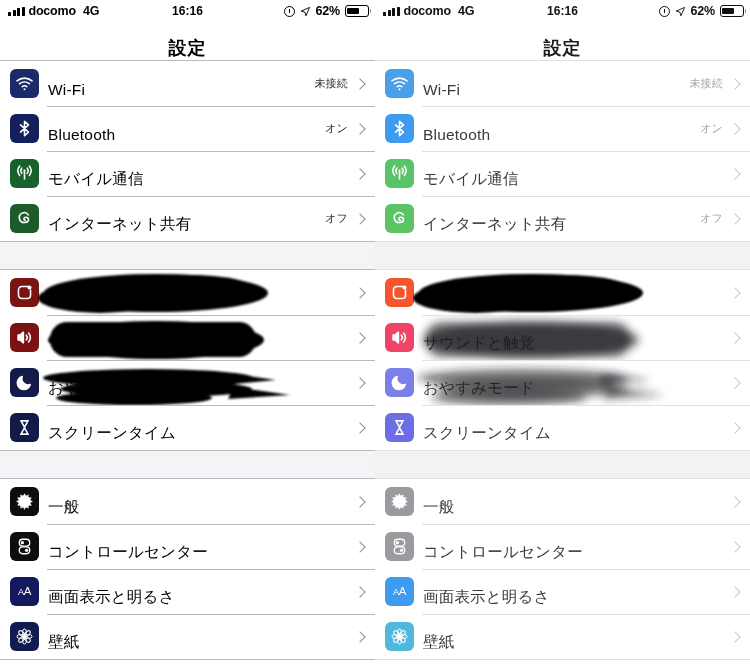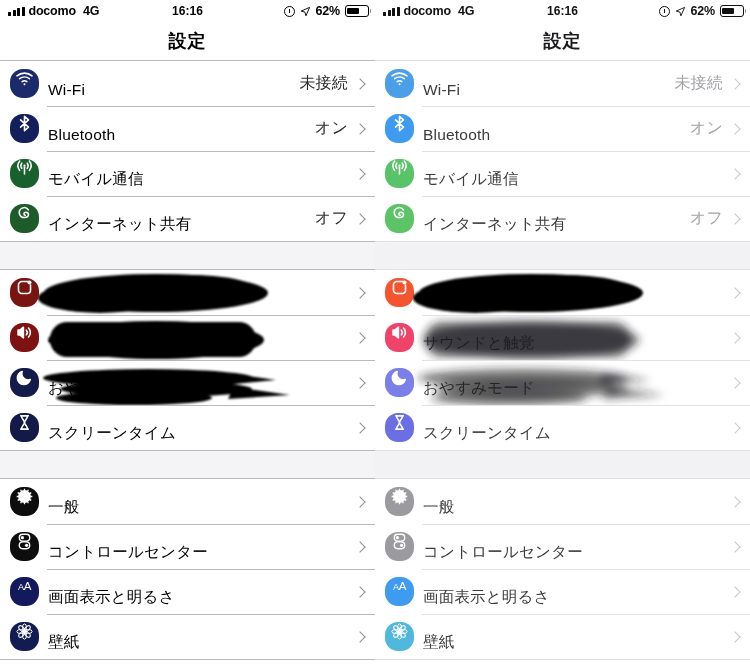--- a/index.html
+++ b/index.html
@@ -50,7 +50,7 @@
 
   
   .navbar {
-    height:38px; display:flex; align-items:center; justify-content:center;
+    height:38px; display:flex; align-items:flex-end; justify-content:center;
   }
   .navtitle { font-size:18px; font-weight:bold; letter-spacing:1px; }
 

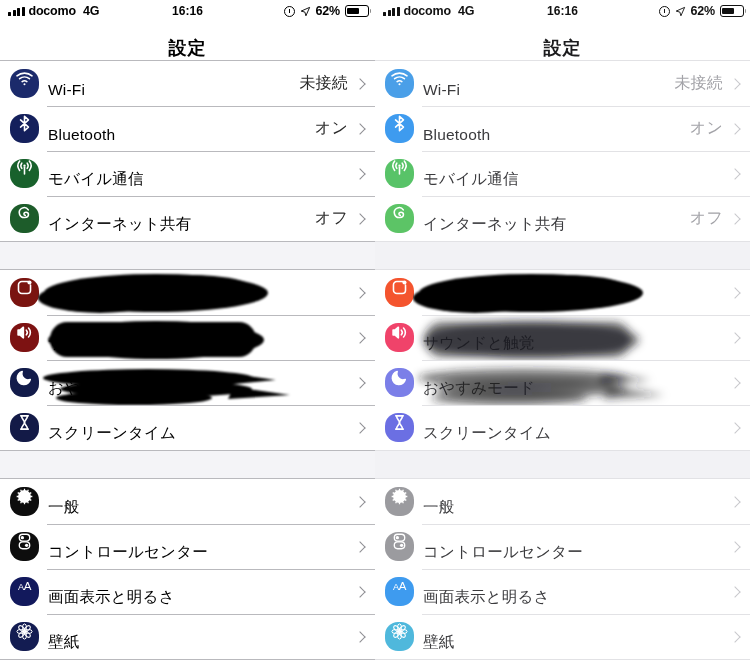--- a/index.html
+++ b/index.html
@@ -75,7 +75,7 @@
     font-size:15.5px; color:var(--label); letter-spacing:.2px; white-space:nowrap;margin-top:12px;
   }
   .value {
-    margin-left:auto; font-size:16px; color:var(--value);
+    margin-left:auto; font-size:11px; color:var(--value);
     letter-spacing:.2px; white-space:nowrap; padding-right:8px;
   }
   .chev {

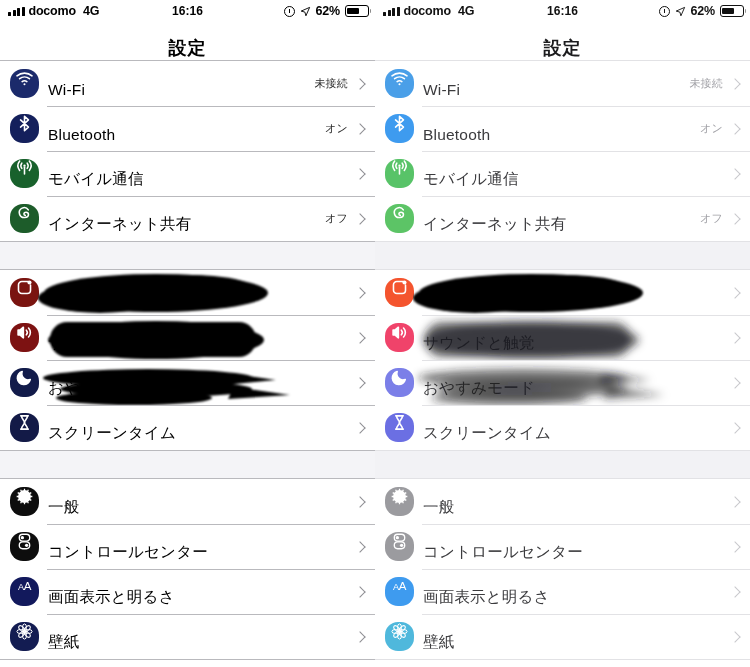--- a/index.html
+++ b/index.html
@@ -67,8 +67,8 @@
     height:1px; background:var(--sep);
   }
   .icon {
-    width:29px; height:29px; border-radius:13px; flex:0 0 29px;
-    display:flex; justify-content:center;
+    width:29px; height:29px; border-radius:6px; flex:0 0 29px;
+    display:flex; align-items:center; justify-content:center;
     margin-right:9px; color:#fff; overflow:hidden;
   }
   .label {

